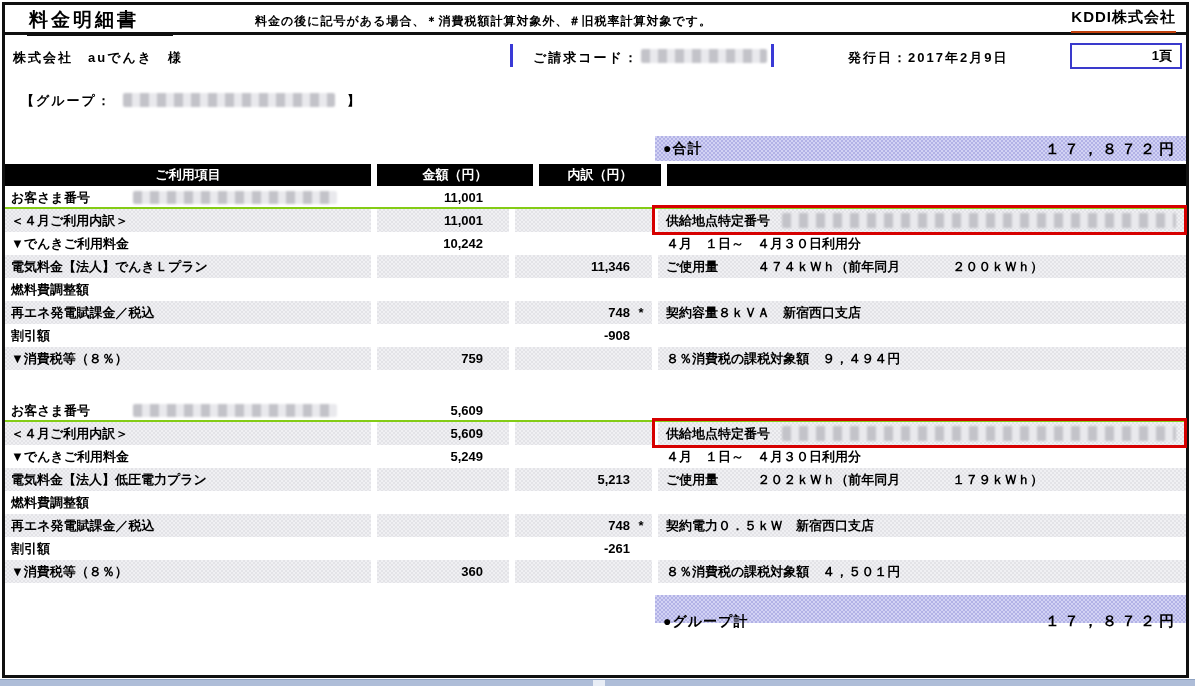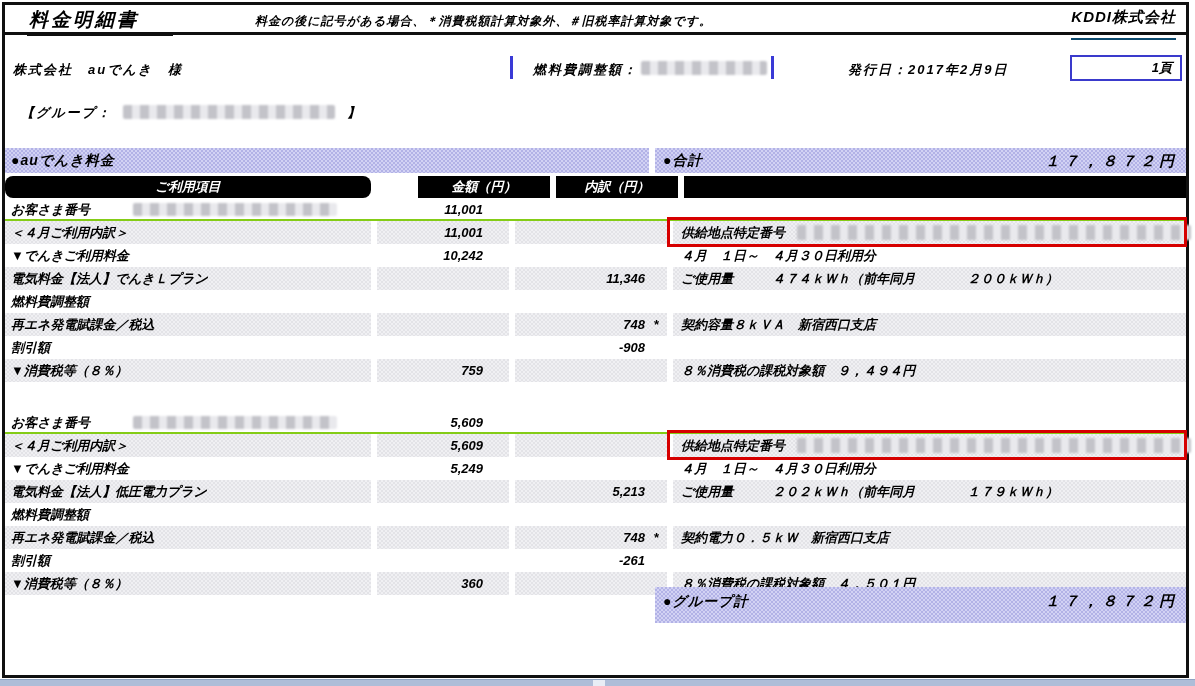--- a/index.html
+++ b/index.html
@@ -5,7 +5,7 @@
   html,body{margin:0;padding:0;background:#fff;}
   body{position:relative;width:1195px;height:686px;font-family:"Liberation Sans","DejaVu Sans",sans-serif;overflow:hidden;}
   .frame{position:absolute;left:2px;top:2px;width:1187px;height:676px;border:3px solid #101010;box-sizing:border-box;background:#fff;}
-  .inner{position:relative;width:100%;height:100%;font-style:italic;}
+  .inner{position:relative;width:100%;height:100%;}
 
   
   .hdr{position:relative;height:27px;border-bottom:3px solid #101010;}

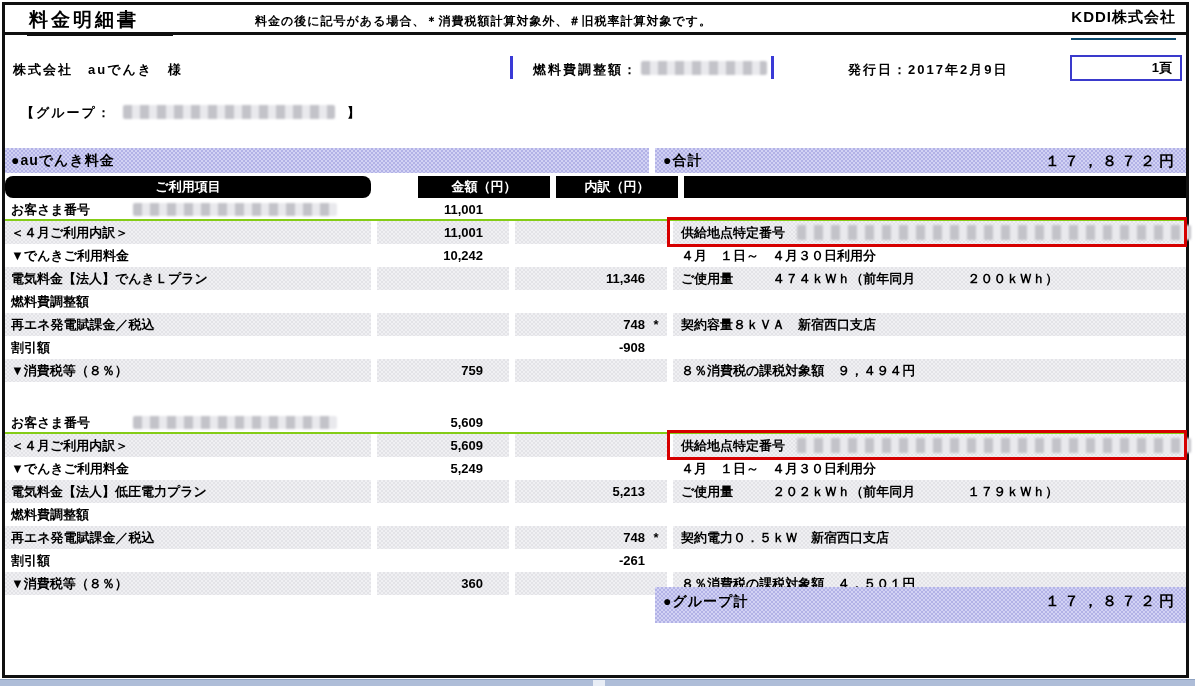--- a/index.html
+++ b/index.html
@@ -11,7 +11,7 @@
   .hdr{position:relative;height:27px;border-bottom:3px solid #101010;}
   .title{position:absolute;left:22px;top:2px;font-size:19px;font-weight:bold;letter-spacing:3px;border-bottom:2px solid #101010;padding:0 34px 1px 2px;}
   .note{position:absolute;left:250px;top:8px;font-size:12px;font-weight:bold;letter-spacing:1px;}
-  .company{position:absolute;right:10px;top:3px;font-size:15px;font-weight:bold;letter-spacing:1px;border-bottom:2px solid #0c4a6e;padding-bottom:11px;}
+  .company{position:absolute;right:10px;top:3px;font-size:15px;font-weight:bold;letter-spacing:1px;border-bottom:2px solid #c2410c;padding-bottom:4px;}
 
   
   .meta{position:relative;margin-top:20px;height:28px;font-size:13px;font-weight:bold;}

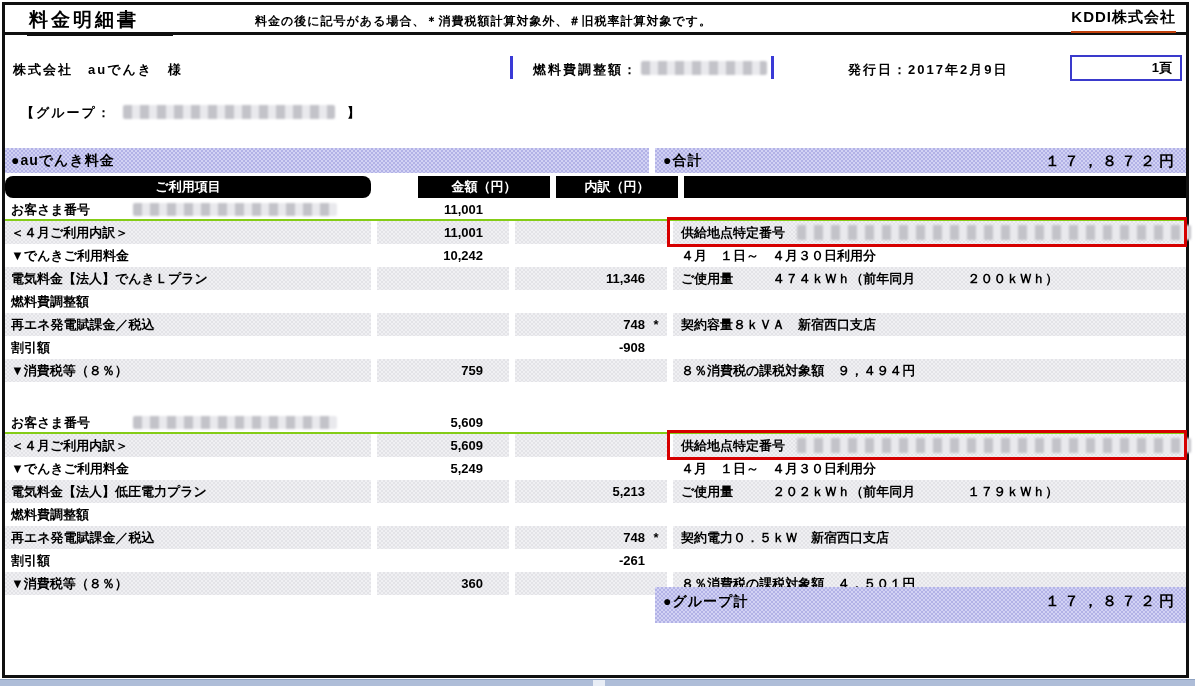--- a/index.html
+++ b/index.html
@@ -14,7 +14,7 @@
   .company{position:absolute;right:10px;top:3px;font-size:15px;font-weight:bold;letter-spacing:1px;border-bottom:2px solid #c2410c;padding-bottom:4px;}
 
   
-  .meta{position:relative;margin-top:20px;height:28px;font-size:13px;font-weight:bold;}
+  .meta{position:relative;margin-top:8px;height:28px;font-size:13px;font-weight:bold;}
   .cust{position:absolute;left:8px;top:6px;letter-spacing:2px;}
   .vbar{position:absolute;top:1px;width:3px;height:23px;background:#3a3ad6;}
   .v1{left:505px;} .v2{left:766px;}

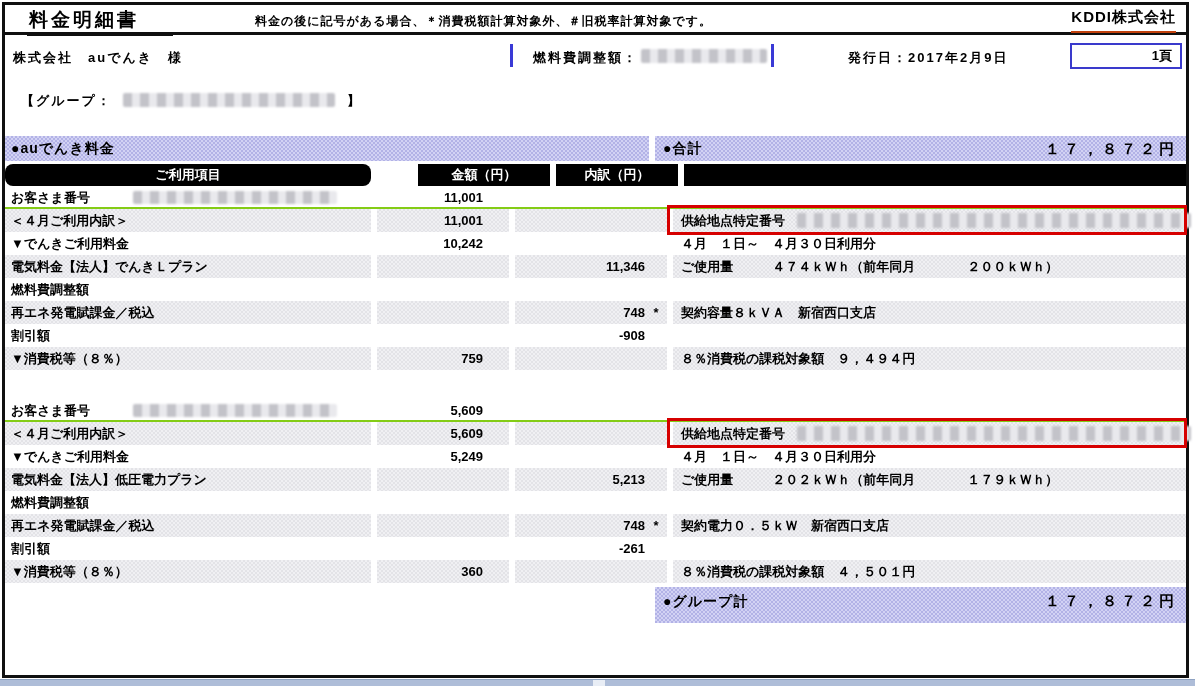--- a/index.html
+++ b/index.html
@@ -86,7 +86,7 @@
   <div class="meta">
     <span class="cust">株式会社　auでんき　様</span>
     <span class="vbar v1"></span>
-    <span class="bclabel">燃料費調整額：</span>
+    <span class="bclabel">ご請求コード：</span>
     <span class="masked bcmask"></span>
     <span class="vbar v2"></span>
     <span class="issue">発行日：2017年2月9日</span>

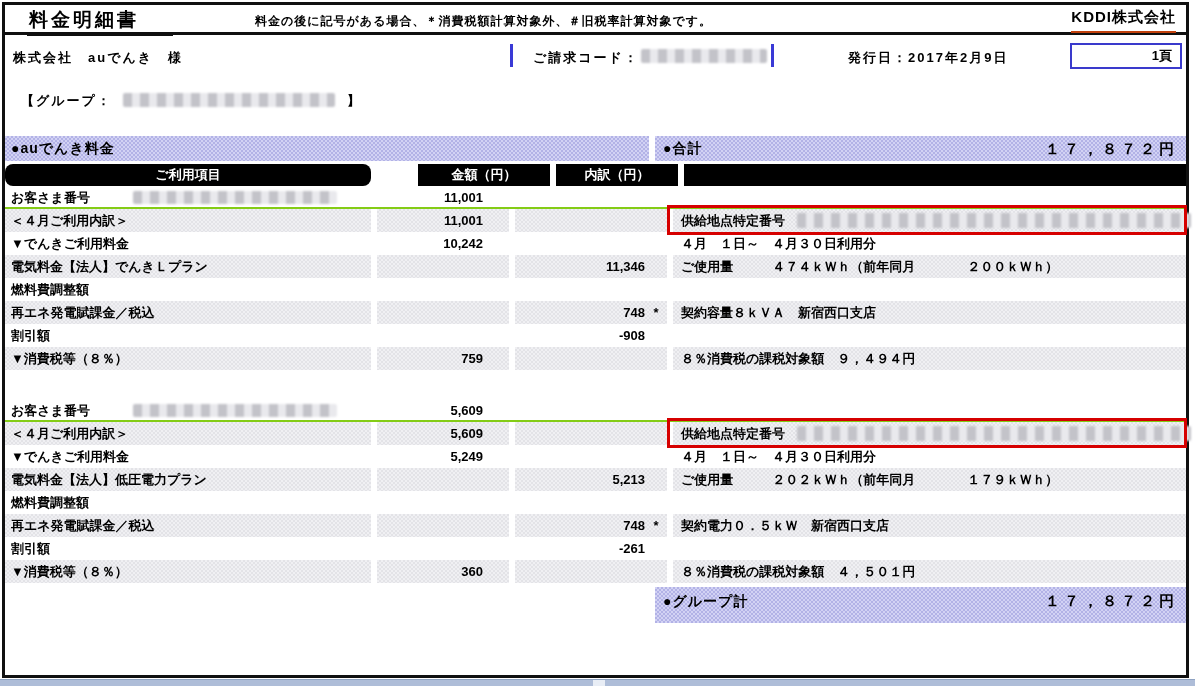--- a/index.html
+++ b/index.html
@@ -100,7 +100,6 @@
   </div>
 
   <div class="bars">
-    <div class="barL txblue"><span>●auでんき料金</span></div>
     <div class="barR txblue">
       <span>●合計</span>
       <span class="amt">１７，８７２円</span>

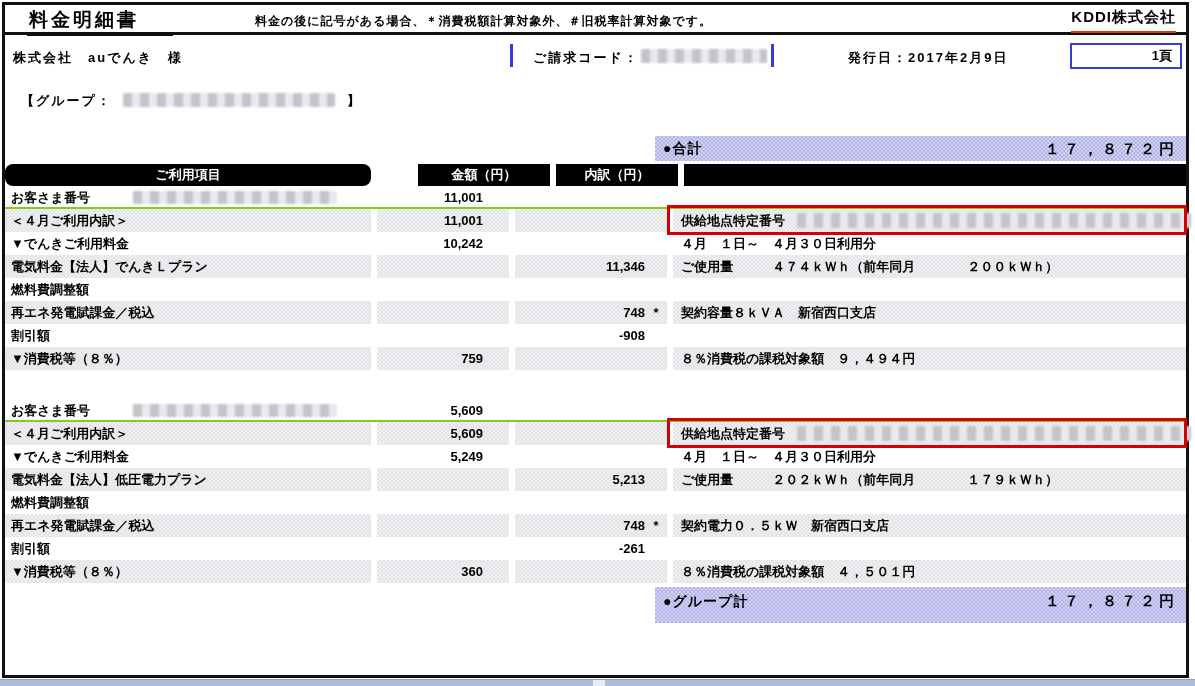--- a/index.html
+++ b/index.html
@@ -42,7 +42,7 @@
   
   .thead{display:flex;margin-top:3px;height:22px;line-height:22px;font-size:13px;font-weight:bold;}
   .th{color:#fff;background:#000;text-align:center;margin-right:6px;}
-  .th1{width:366px;border-radius:8px;} .th2{width:132px;margin-left:41px;} .th3{width:122px;}
+  .th1{width:366px;} .th2{width:132px;margin-left:41px;} .th3{width:122px;}
   .th4{flex:1;color:#000;margin-right:0;}
 
   

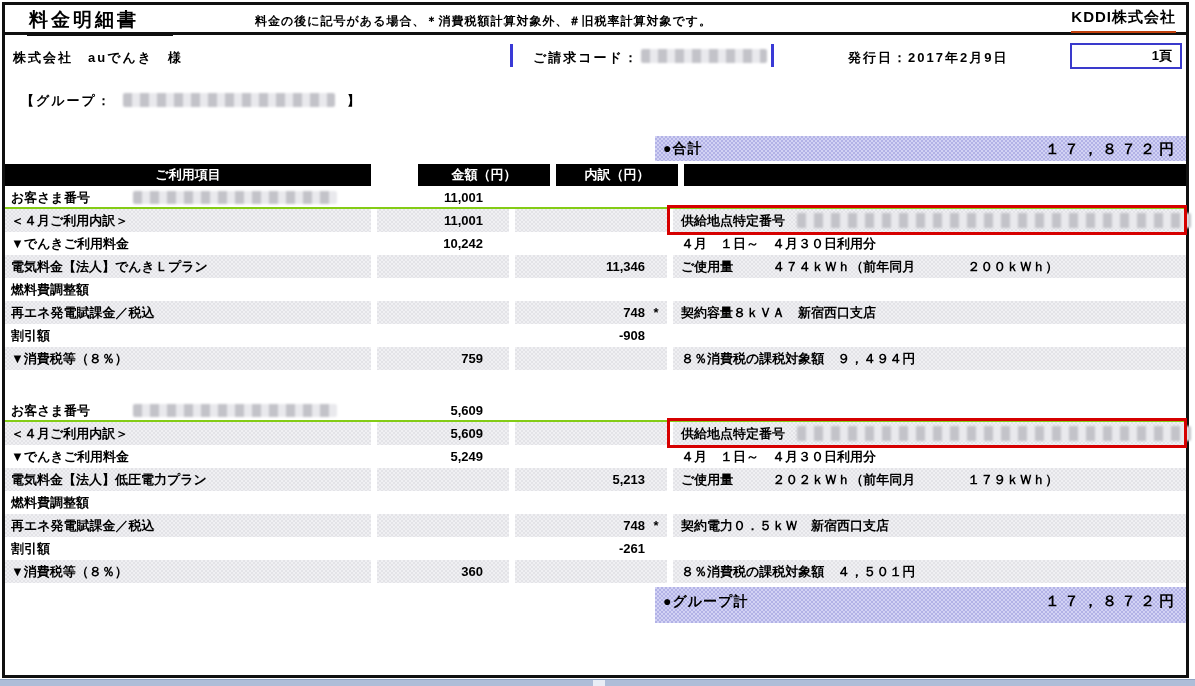--- a/index.html
+++ b/index.html
@@ -42,7 +42,7 @@
   
   .thead{display:flex;margin-top:3px;height:22px;line-height:22px;font-size:13px;font-weight:bold;}
   .th{color:#fff;background:#000;text-align:center;margin-right:6px;}
-  .th1{width:366px;} .th2{width:132px;margin-left:41px;} .th3{width:122px;}
+  .th1{width:366px;} .th2{width:156px;} .th3{width:122px;}
   .th4{flex:1;color:#000;margin-right:0;}
 
   

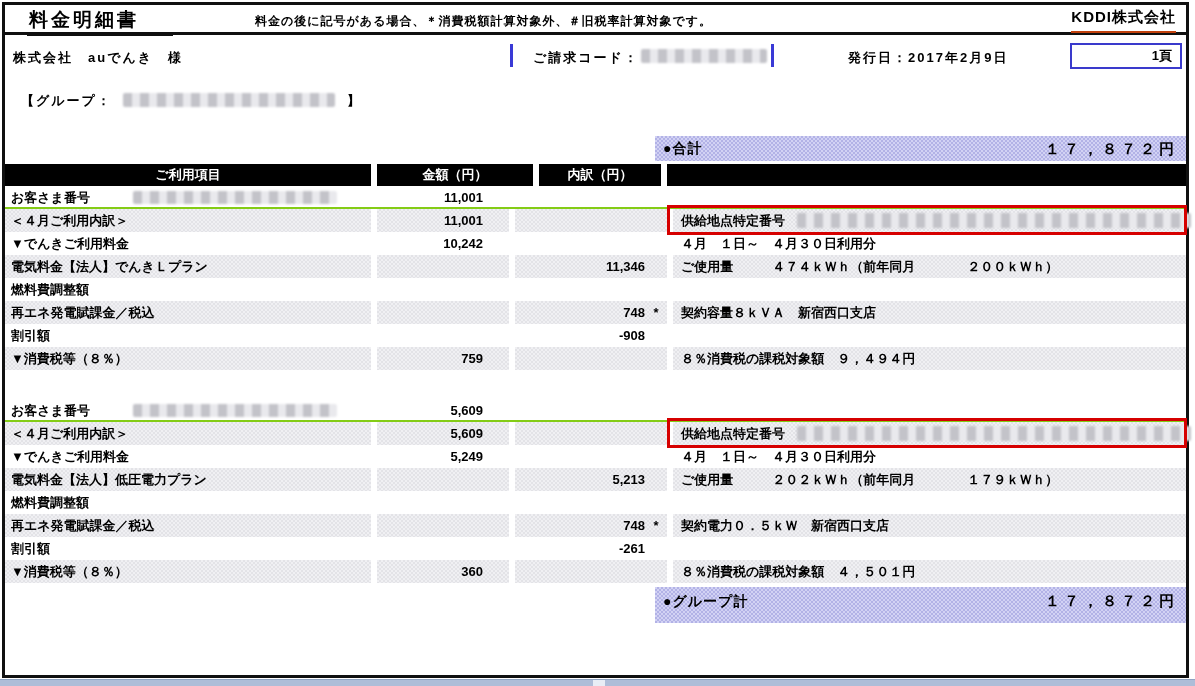--- a/index.html
+++ b/index.html
@@ -51,7 +51,7 @@
   .c1{width:366px;padding-left:6px;white-space:nowrap;}
   .c1.ind{}
   .c2{width:132px;text-align:right;padding-right:26px;}
-  .c3{width:152px;display:flex;justify-content:flex-end;}
+  .c3{width:137px;display:flex;justify-content:flex-end;}
   .c3 .sfx{width:22px;text-align:center;}
   .c4{flex:1;margin-right:0;padding-left:8px;white-space:nowrap;}
   .row.shade .c{background-image:conic-gradient(#e3e3e7 25%,#f0f0f3 0 50%,#e3e3e7 0 75%,#f0f0f3 0);background-size:4px 4px;}

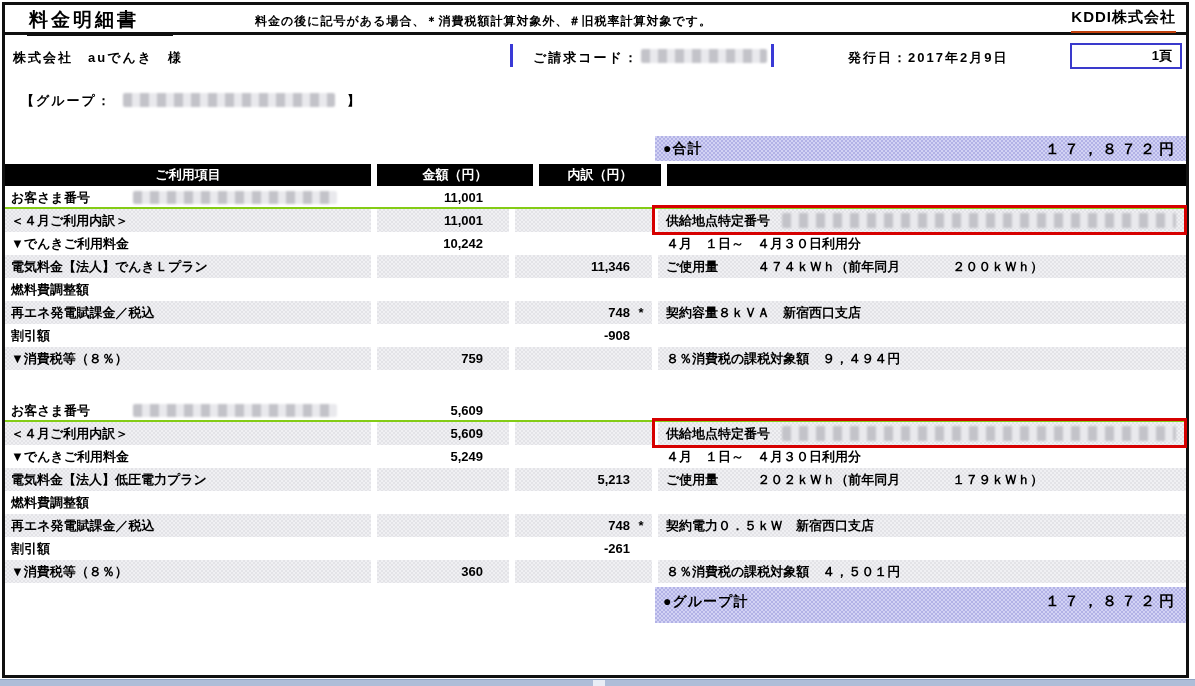--- a/index.html
+++ b/index.html
@@ -65,7 +65,7 @@
   .redframe{position:absolute;left:-6px;right:-1px;top:-4px;bottom:-3px;border:3px solid #d60000;pointer-events:none;z-index:5;}
 
   
-  .grpbar{position:absolute;left:650px;right:0;bottom:52px;height:36px;line-height:28px;font-size:14px;font-weight:bold;padding:0 8px;box-sizing:border-box;display:flex;justify-content:space-between;letter-spacing:1px;margin-top:38px;}
+  .grpbar{position:absolute;left:650px;right:0;bottom:52px;height:28px;line-height:28px;font-size:14px;font-weight:bold;padding:12px 8px;box-sizing:border-box;display:flex;justify-content:space-between;letter-spacing:1px;margin-top:38px;}
   .grpbar .amt{font-size:15px;letter-spacing:4px;}
 
   .bottomstrip{position:absolute;left:0;right:0;bottom:0;height:6px;background:#aebdd8;border-top:1px solid #8fa3c2;}

